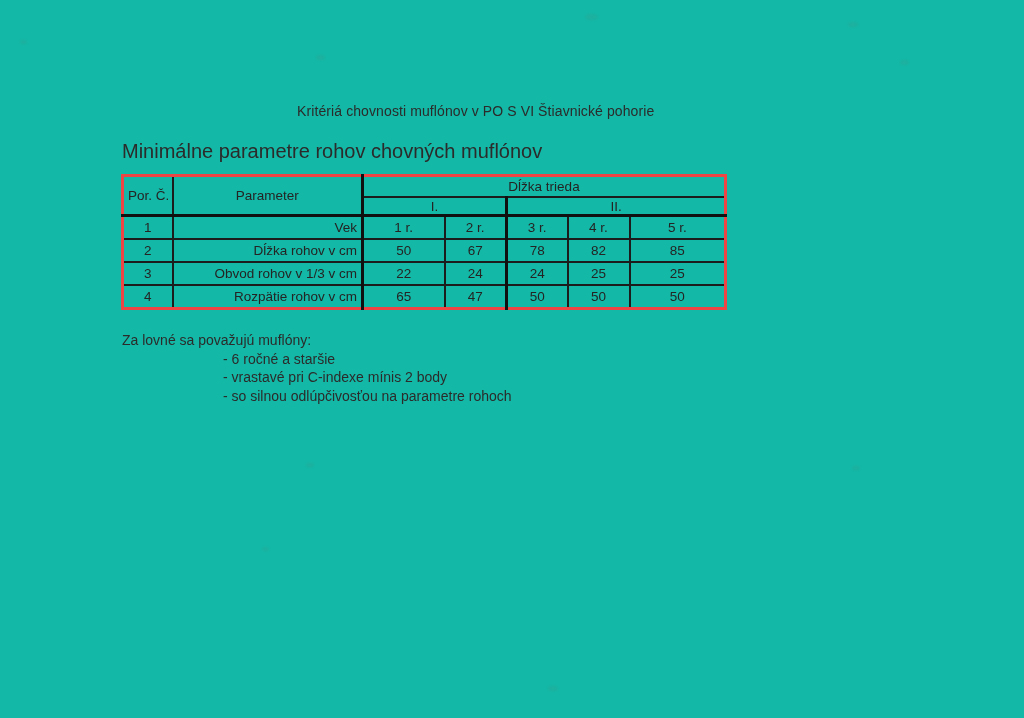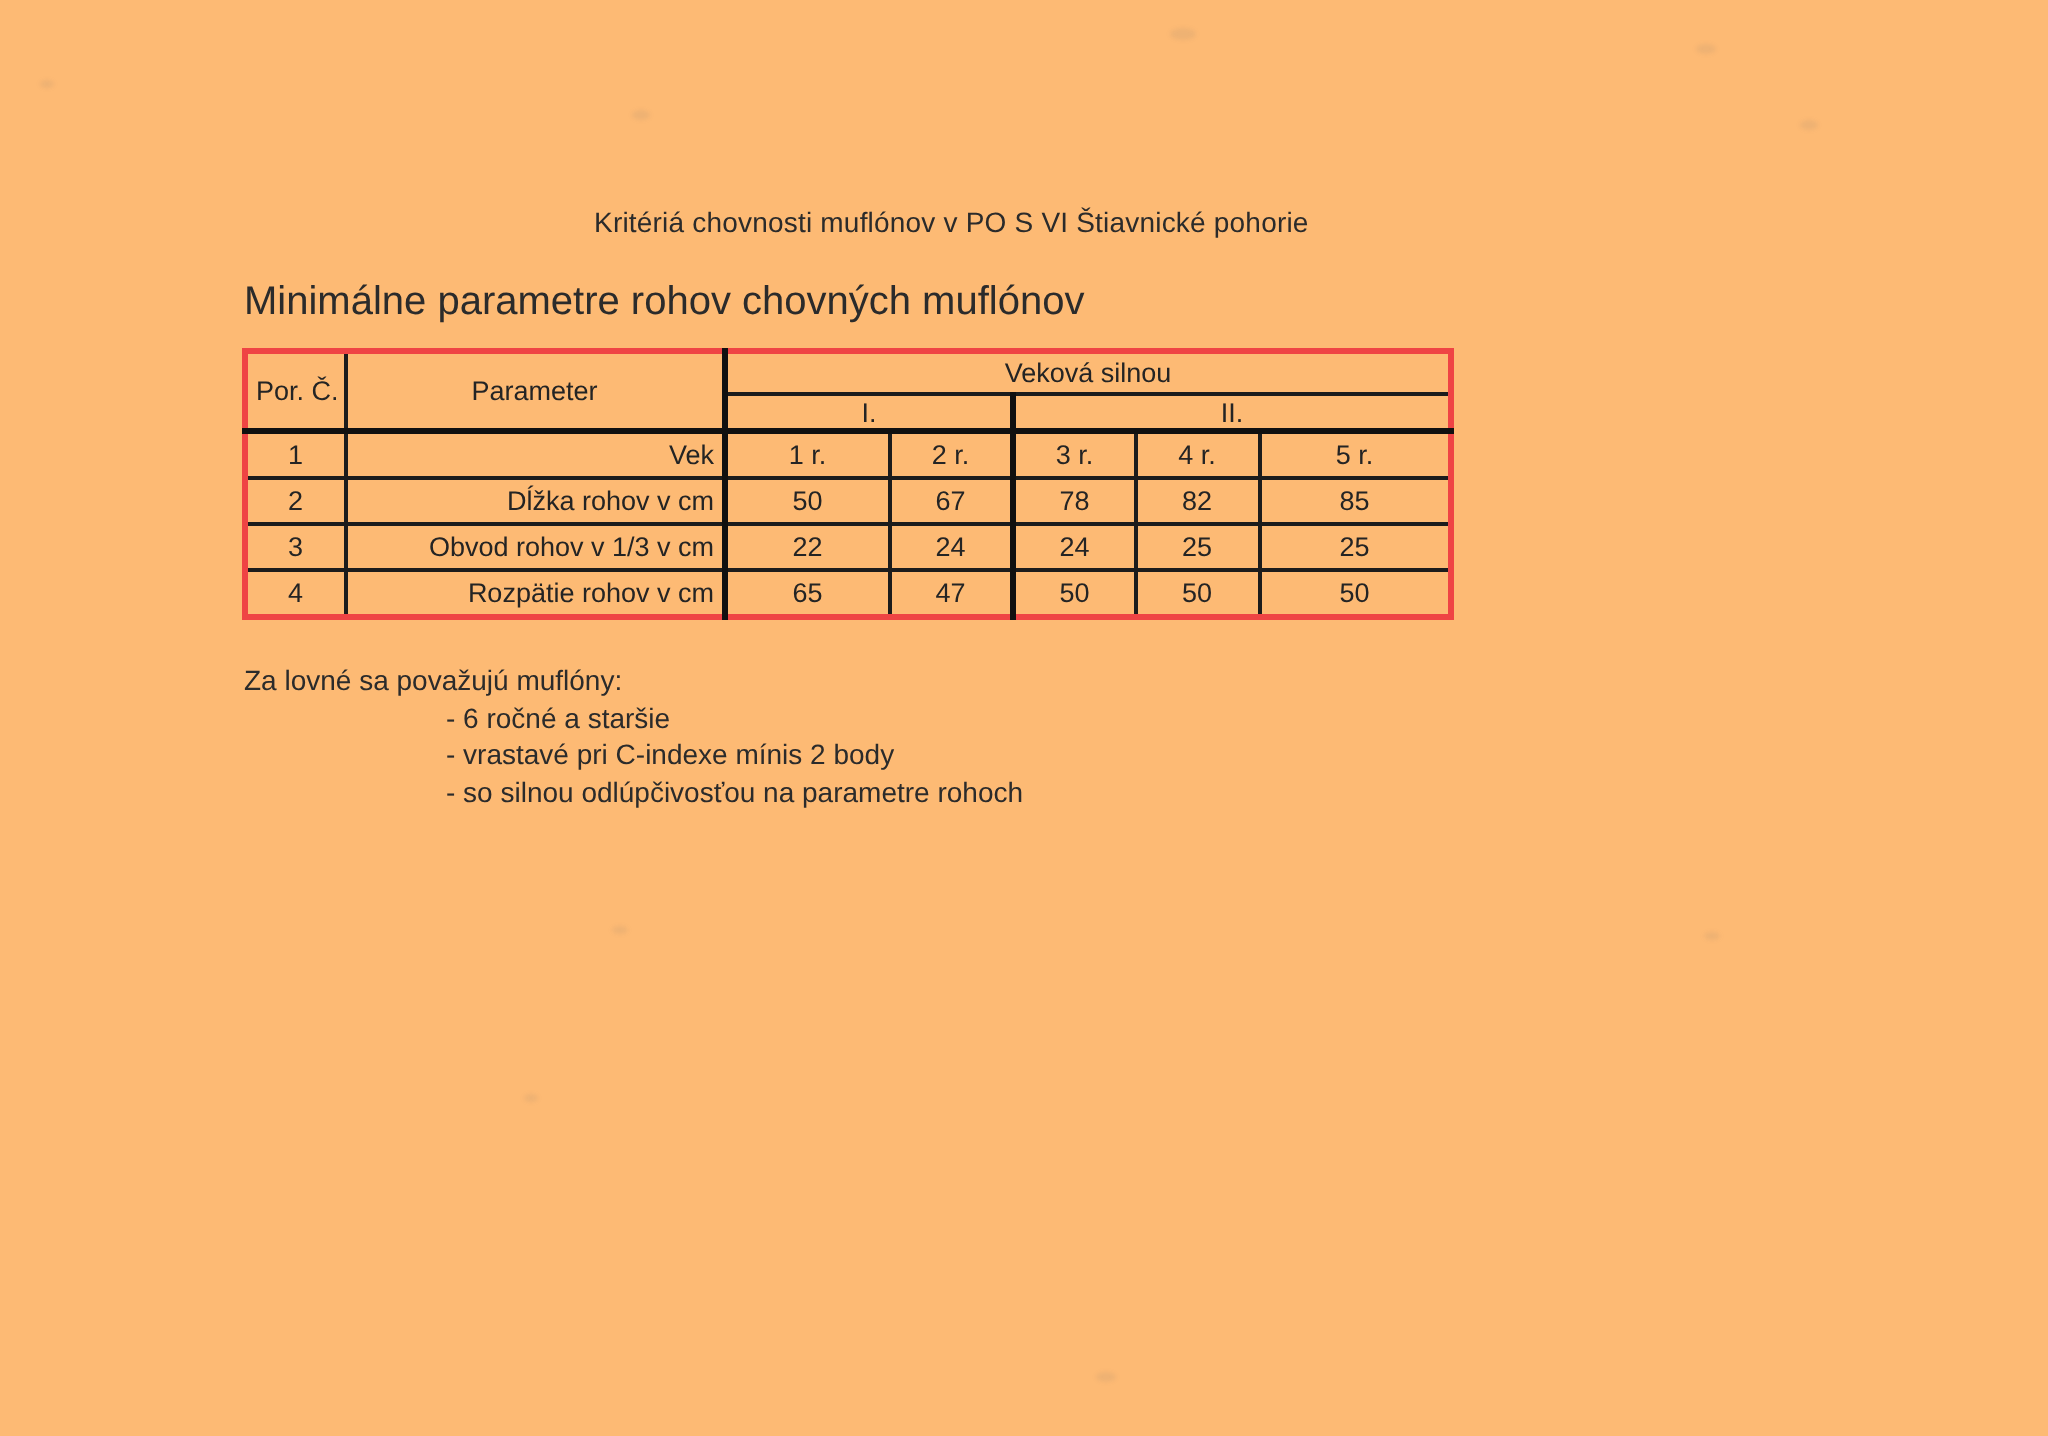--- a/index.html
+++ b/index.html
@@ -7,7 +7,7 @@
     position: relative;
     width: 1024px;
     height: 718px;
-    background: #fdba74;
+    background: #14b8a6;
     font-family: "Liberation Sans", sans-serif;
     color: #2b2b2b;
     overflow: hidden;

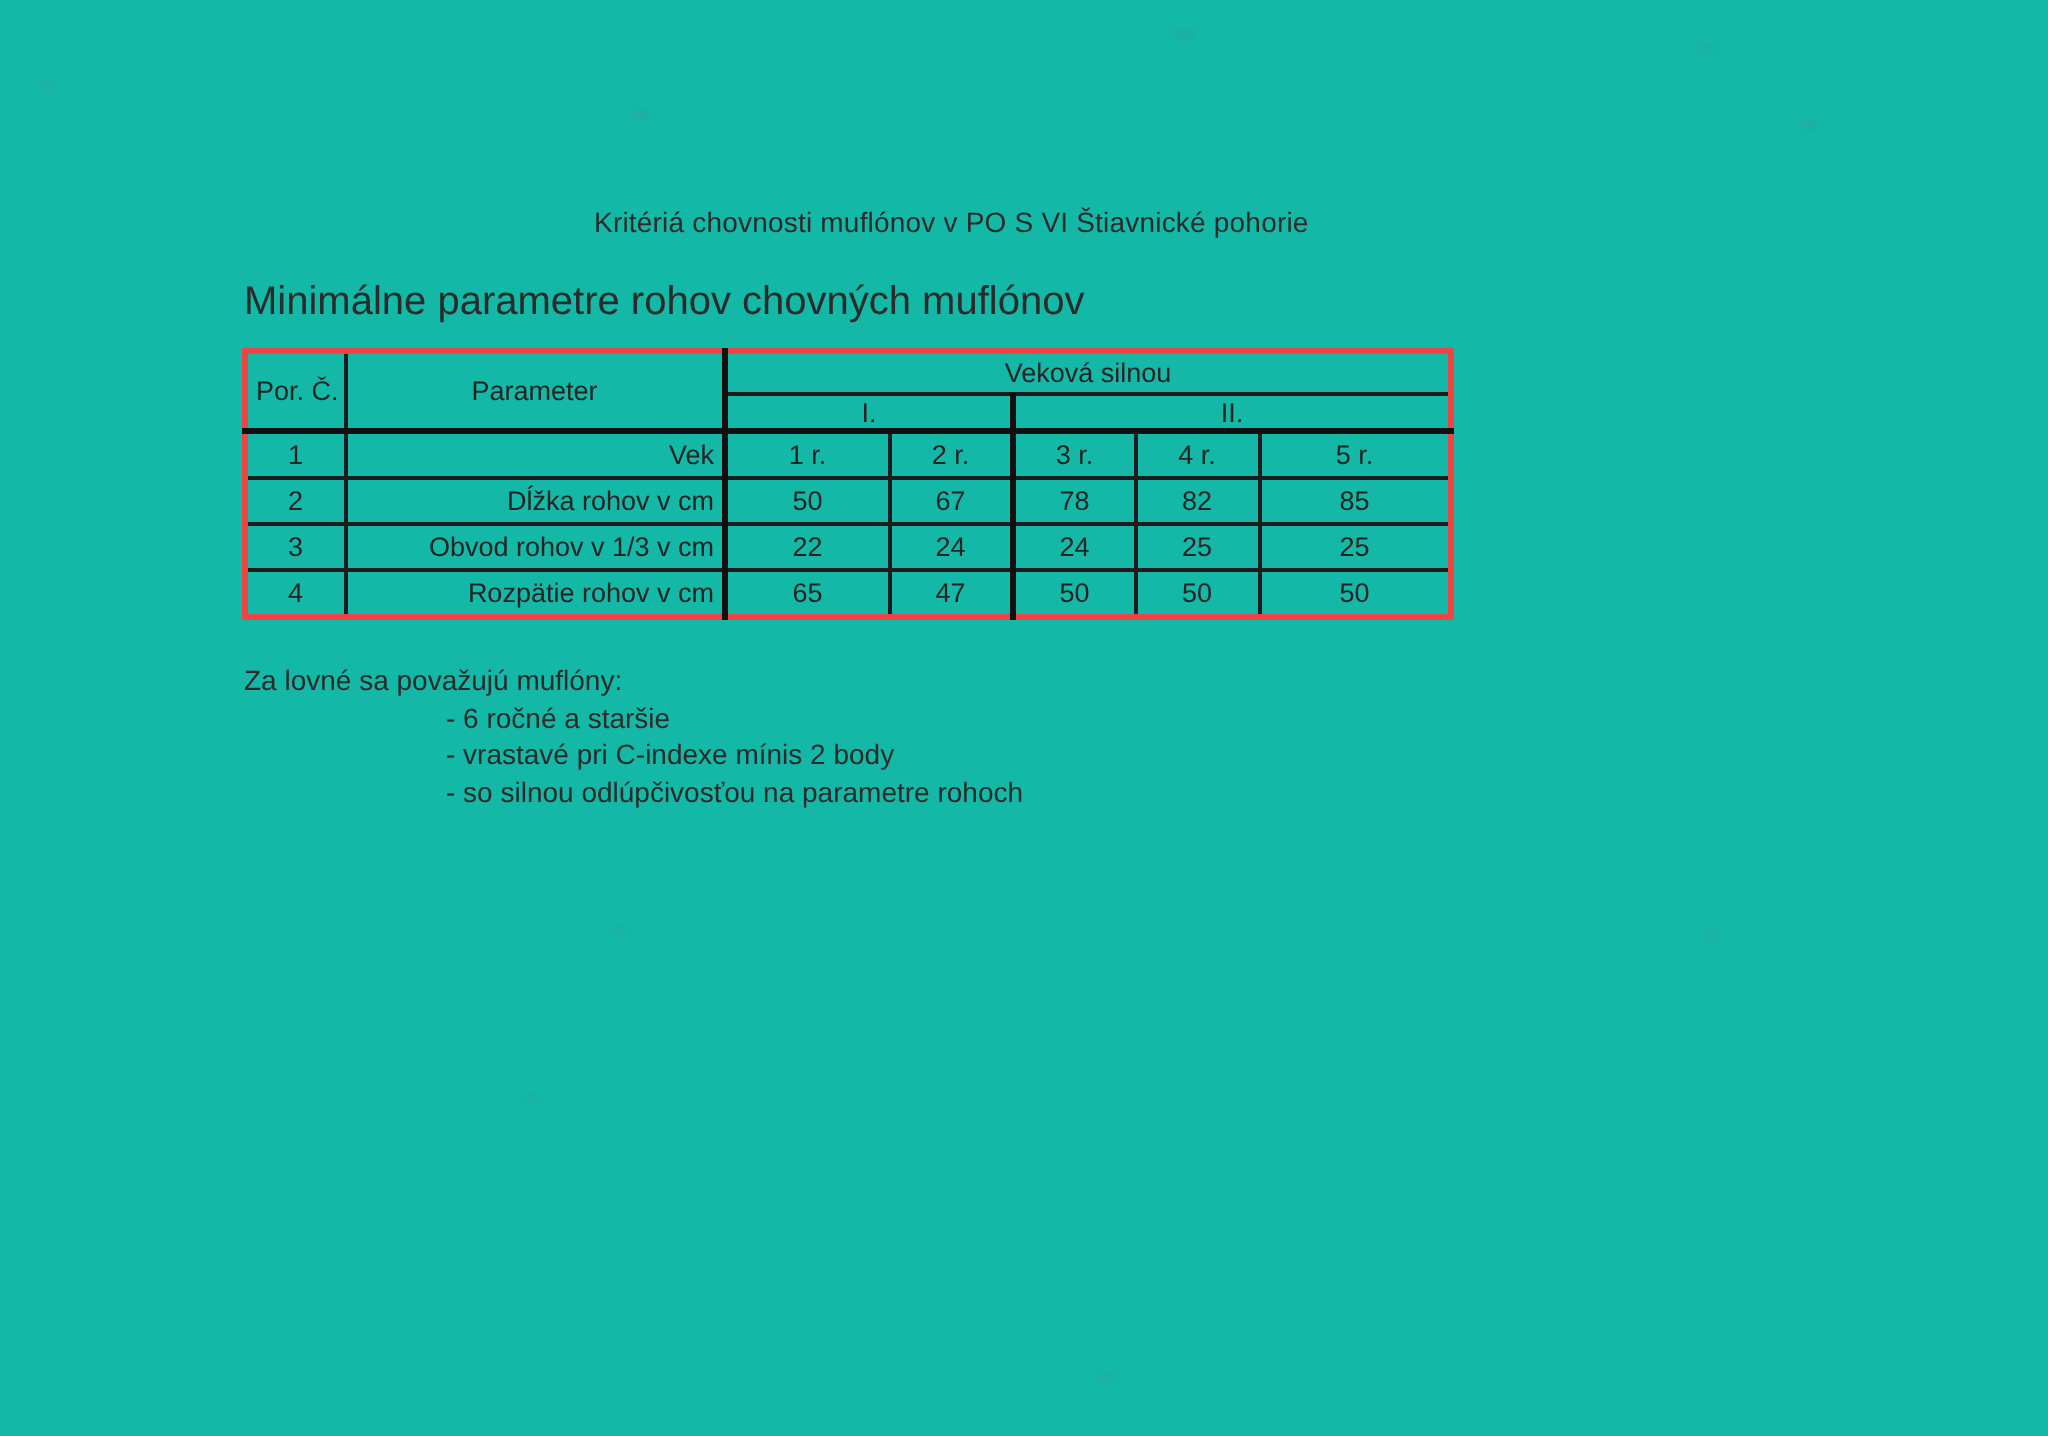--- a/index.html
+++ b/index.html
@@ -107,7 +107,7 @@
       <tr class="h1">
         <th rowspan="2">Por. Č.</th>
         <th rowspan="2">Parameter</th>
-        <th colspan="5" class="bl-thick">Veková silnou</th>
+        <th colspan="5" class="bl-thick">Dĺžka trieda</th>
       </tr>
       <tr class="h2">
         <th colspan="2" class="bl-thick">I.</th>

